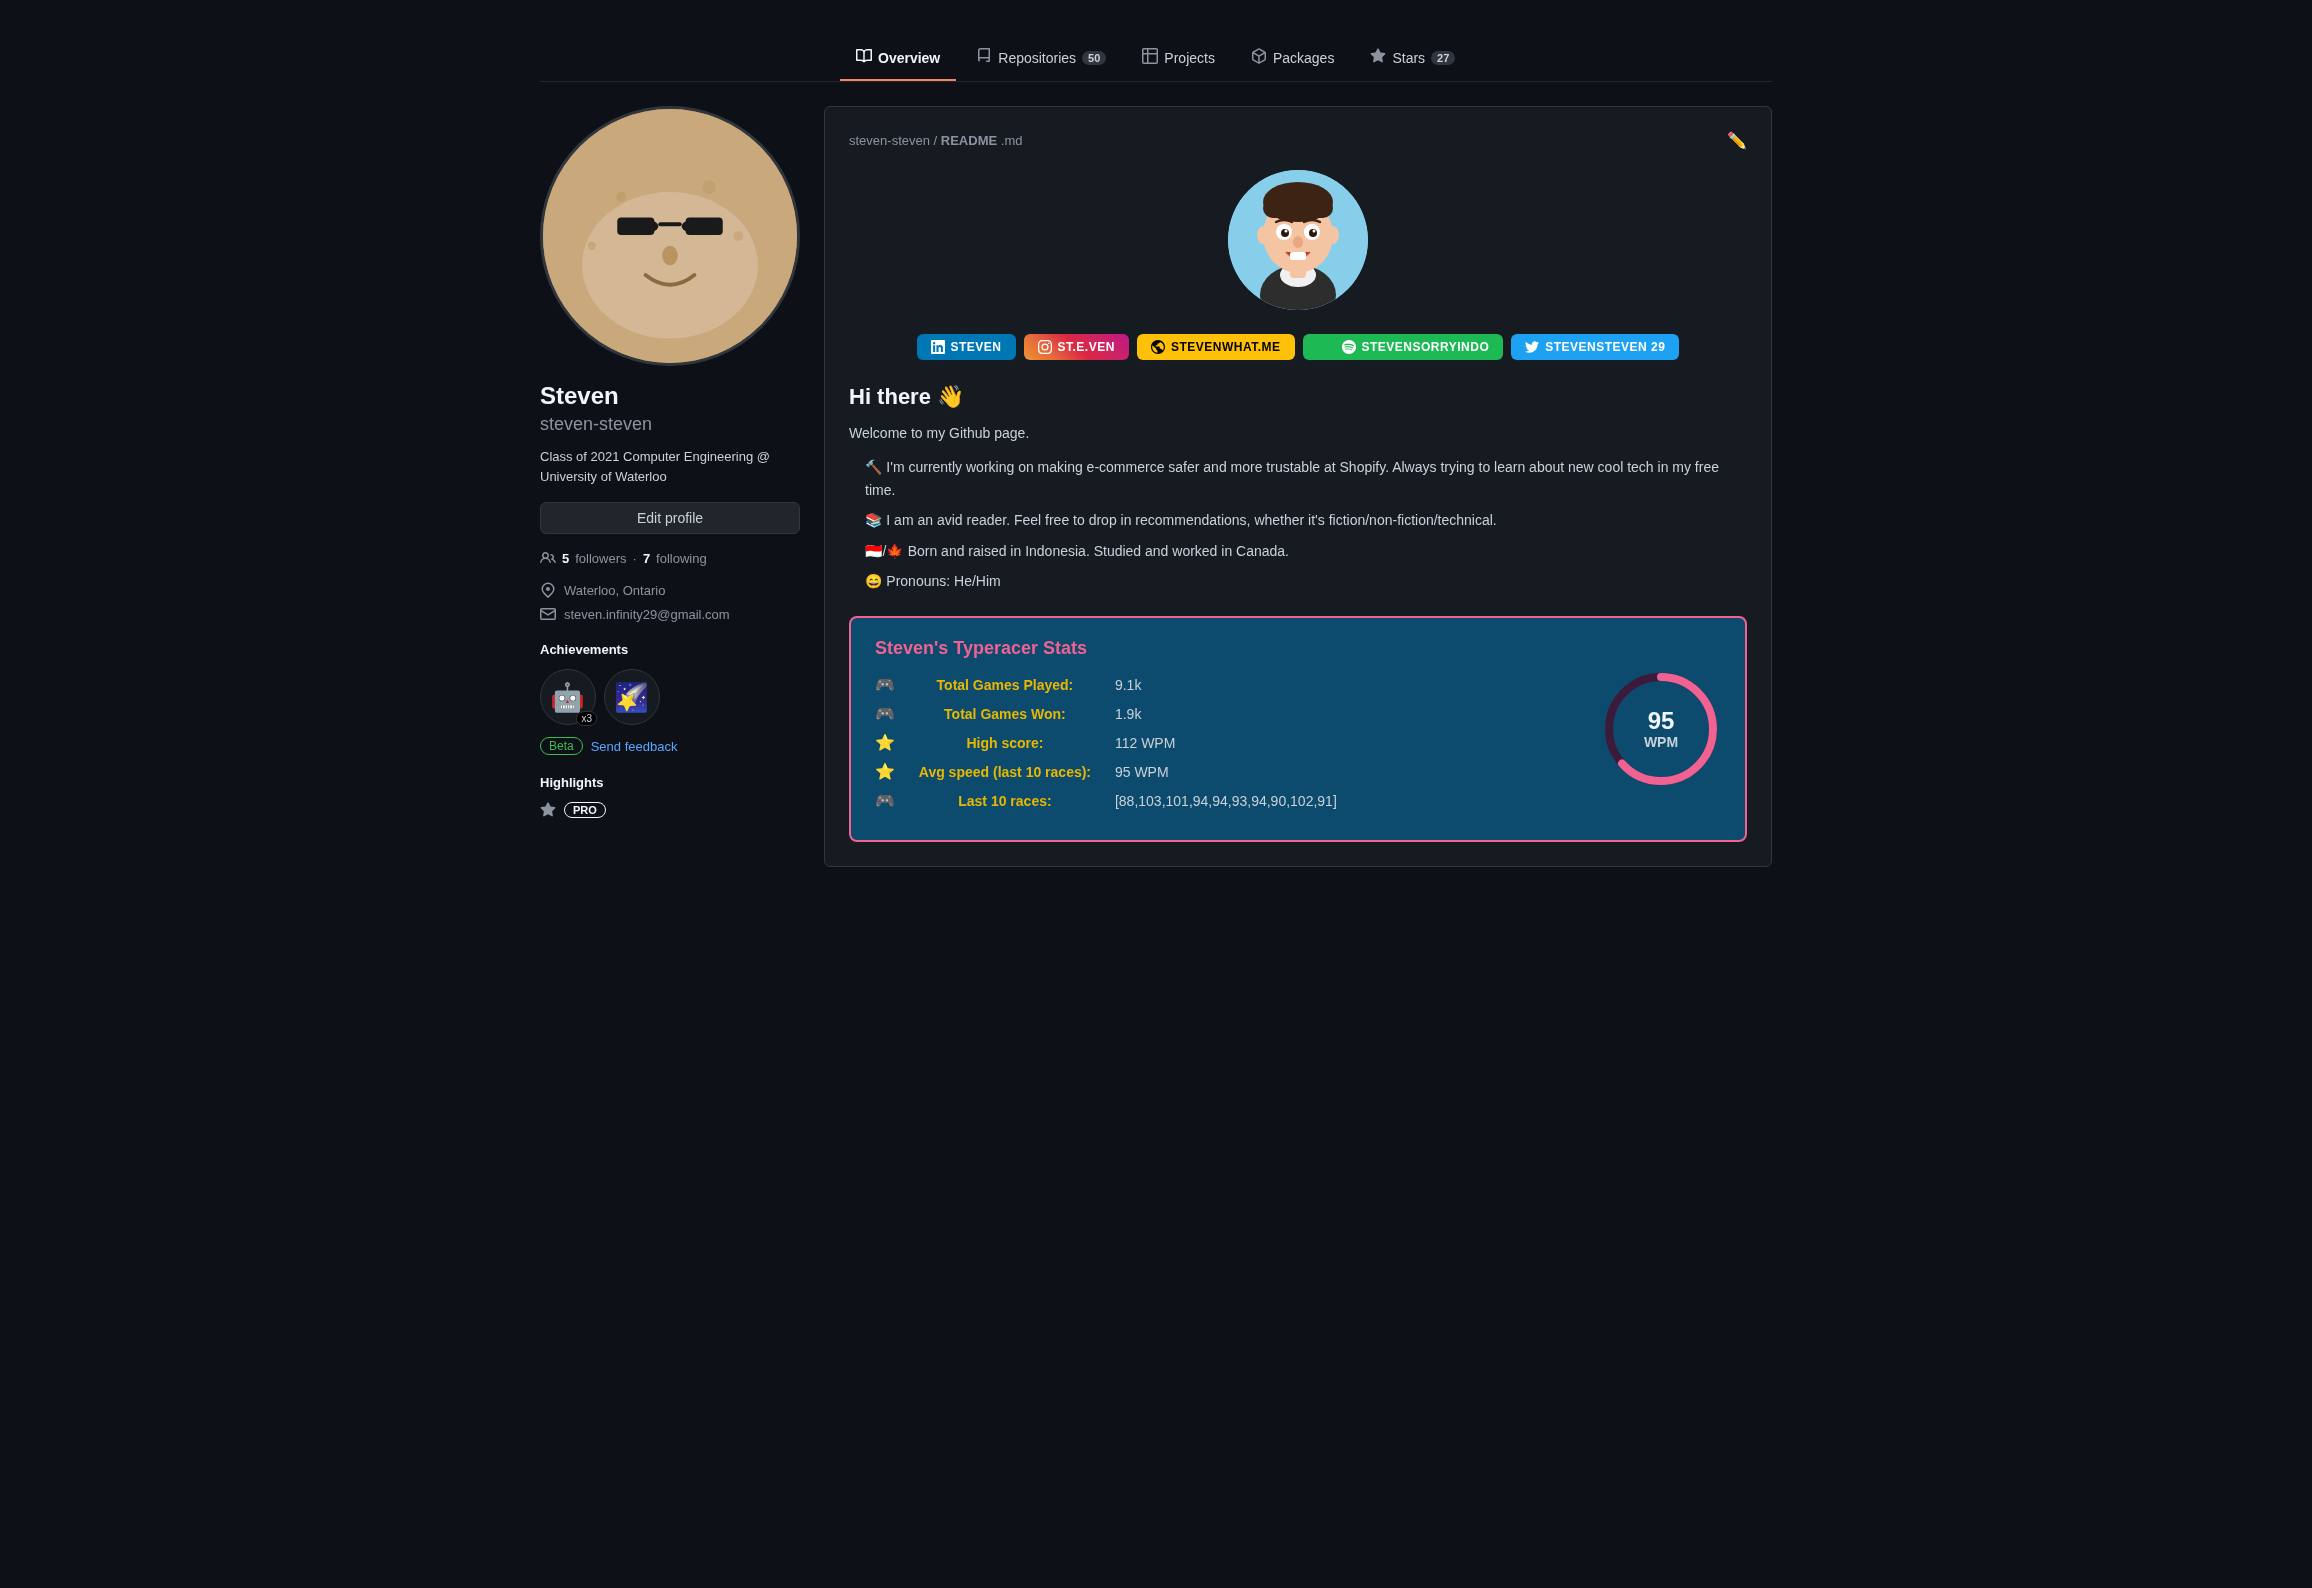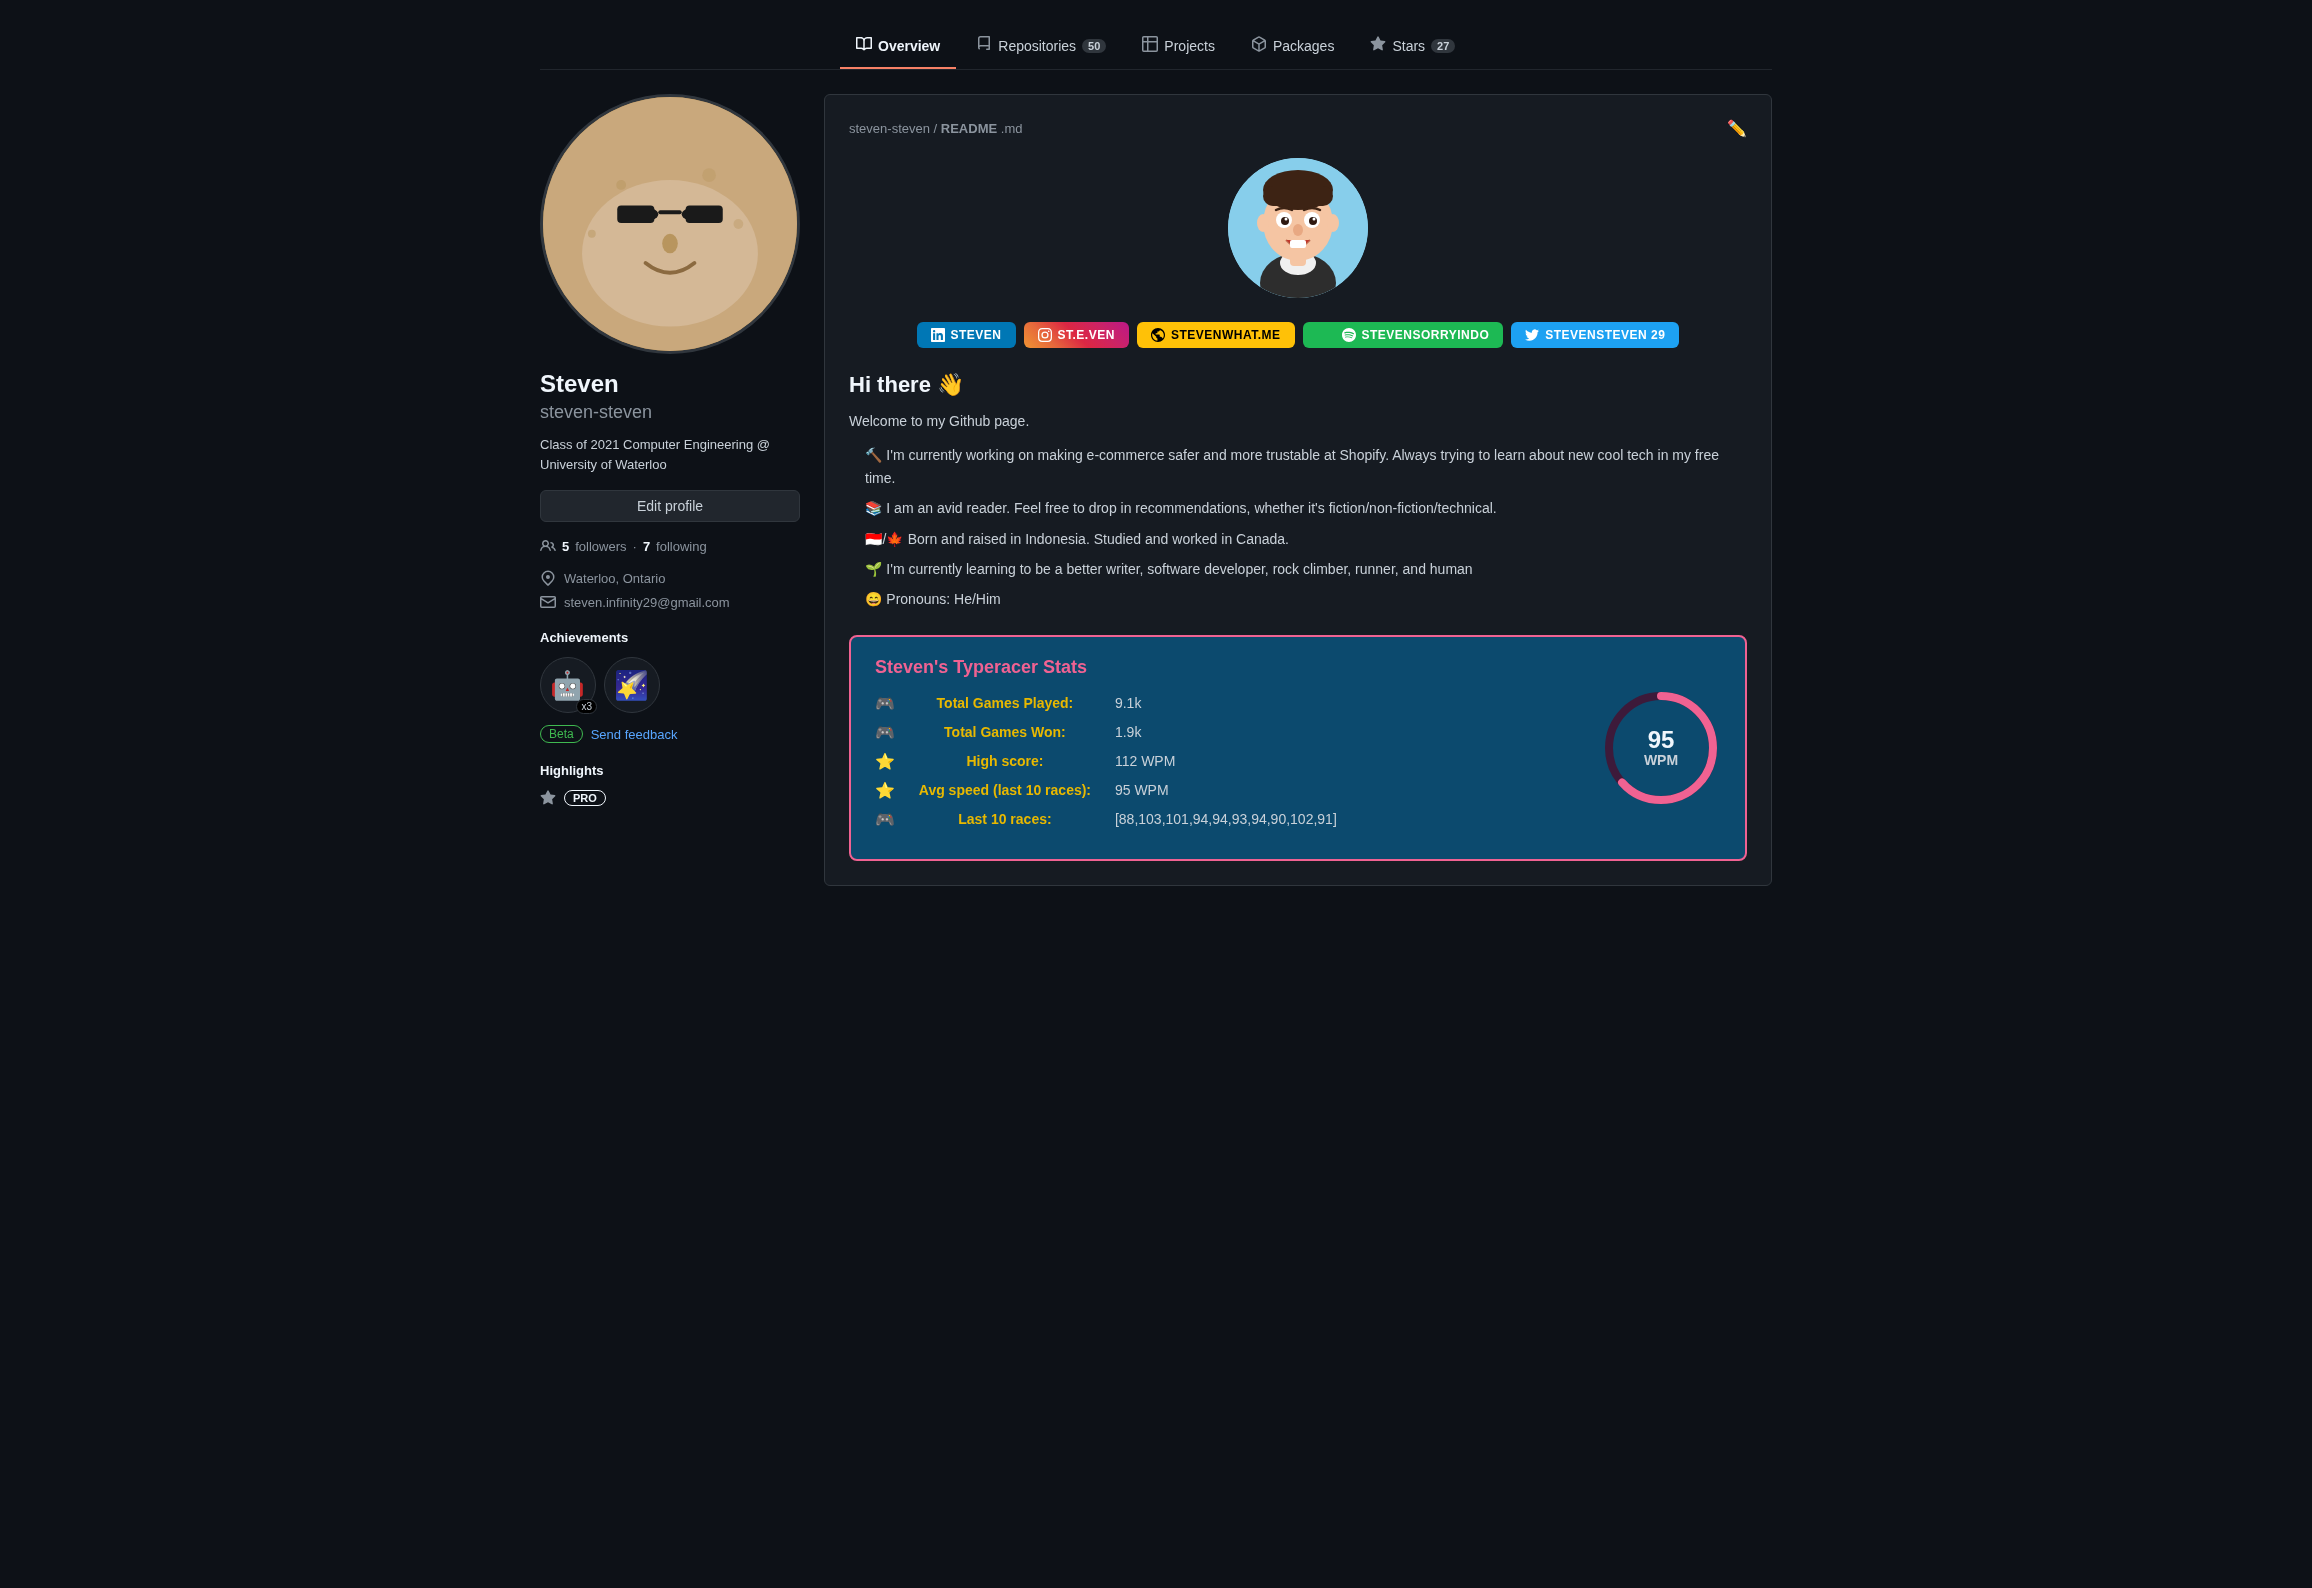--- a/index.html
+++ b/index.html
@@ -14,7 +14,7 @@
       display: flex;
       flex-direction: column;
       max-width: 1280px;
-      margin: 4px auto;
+      margin: 16px auto;
       padding: 20px 24px;
     }
     

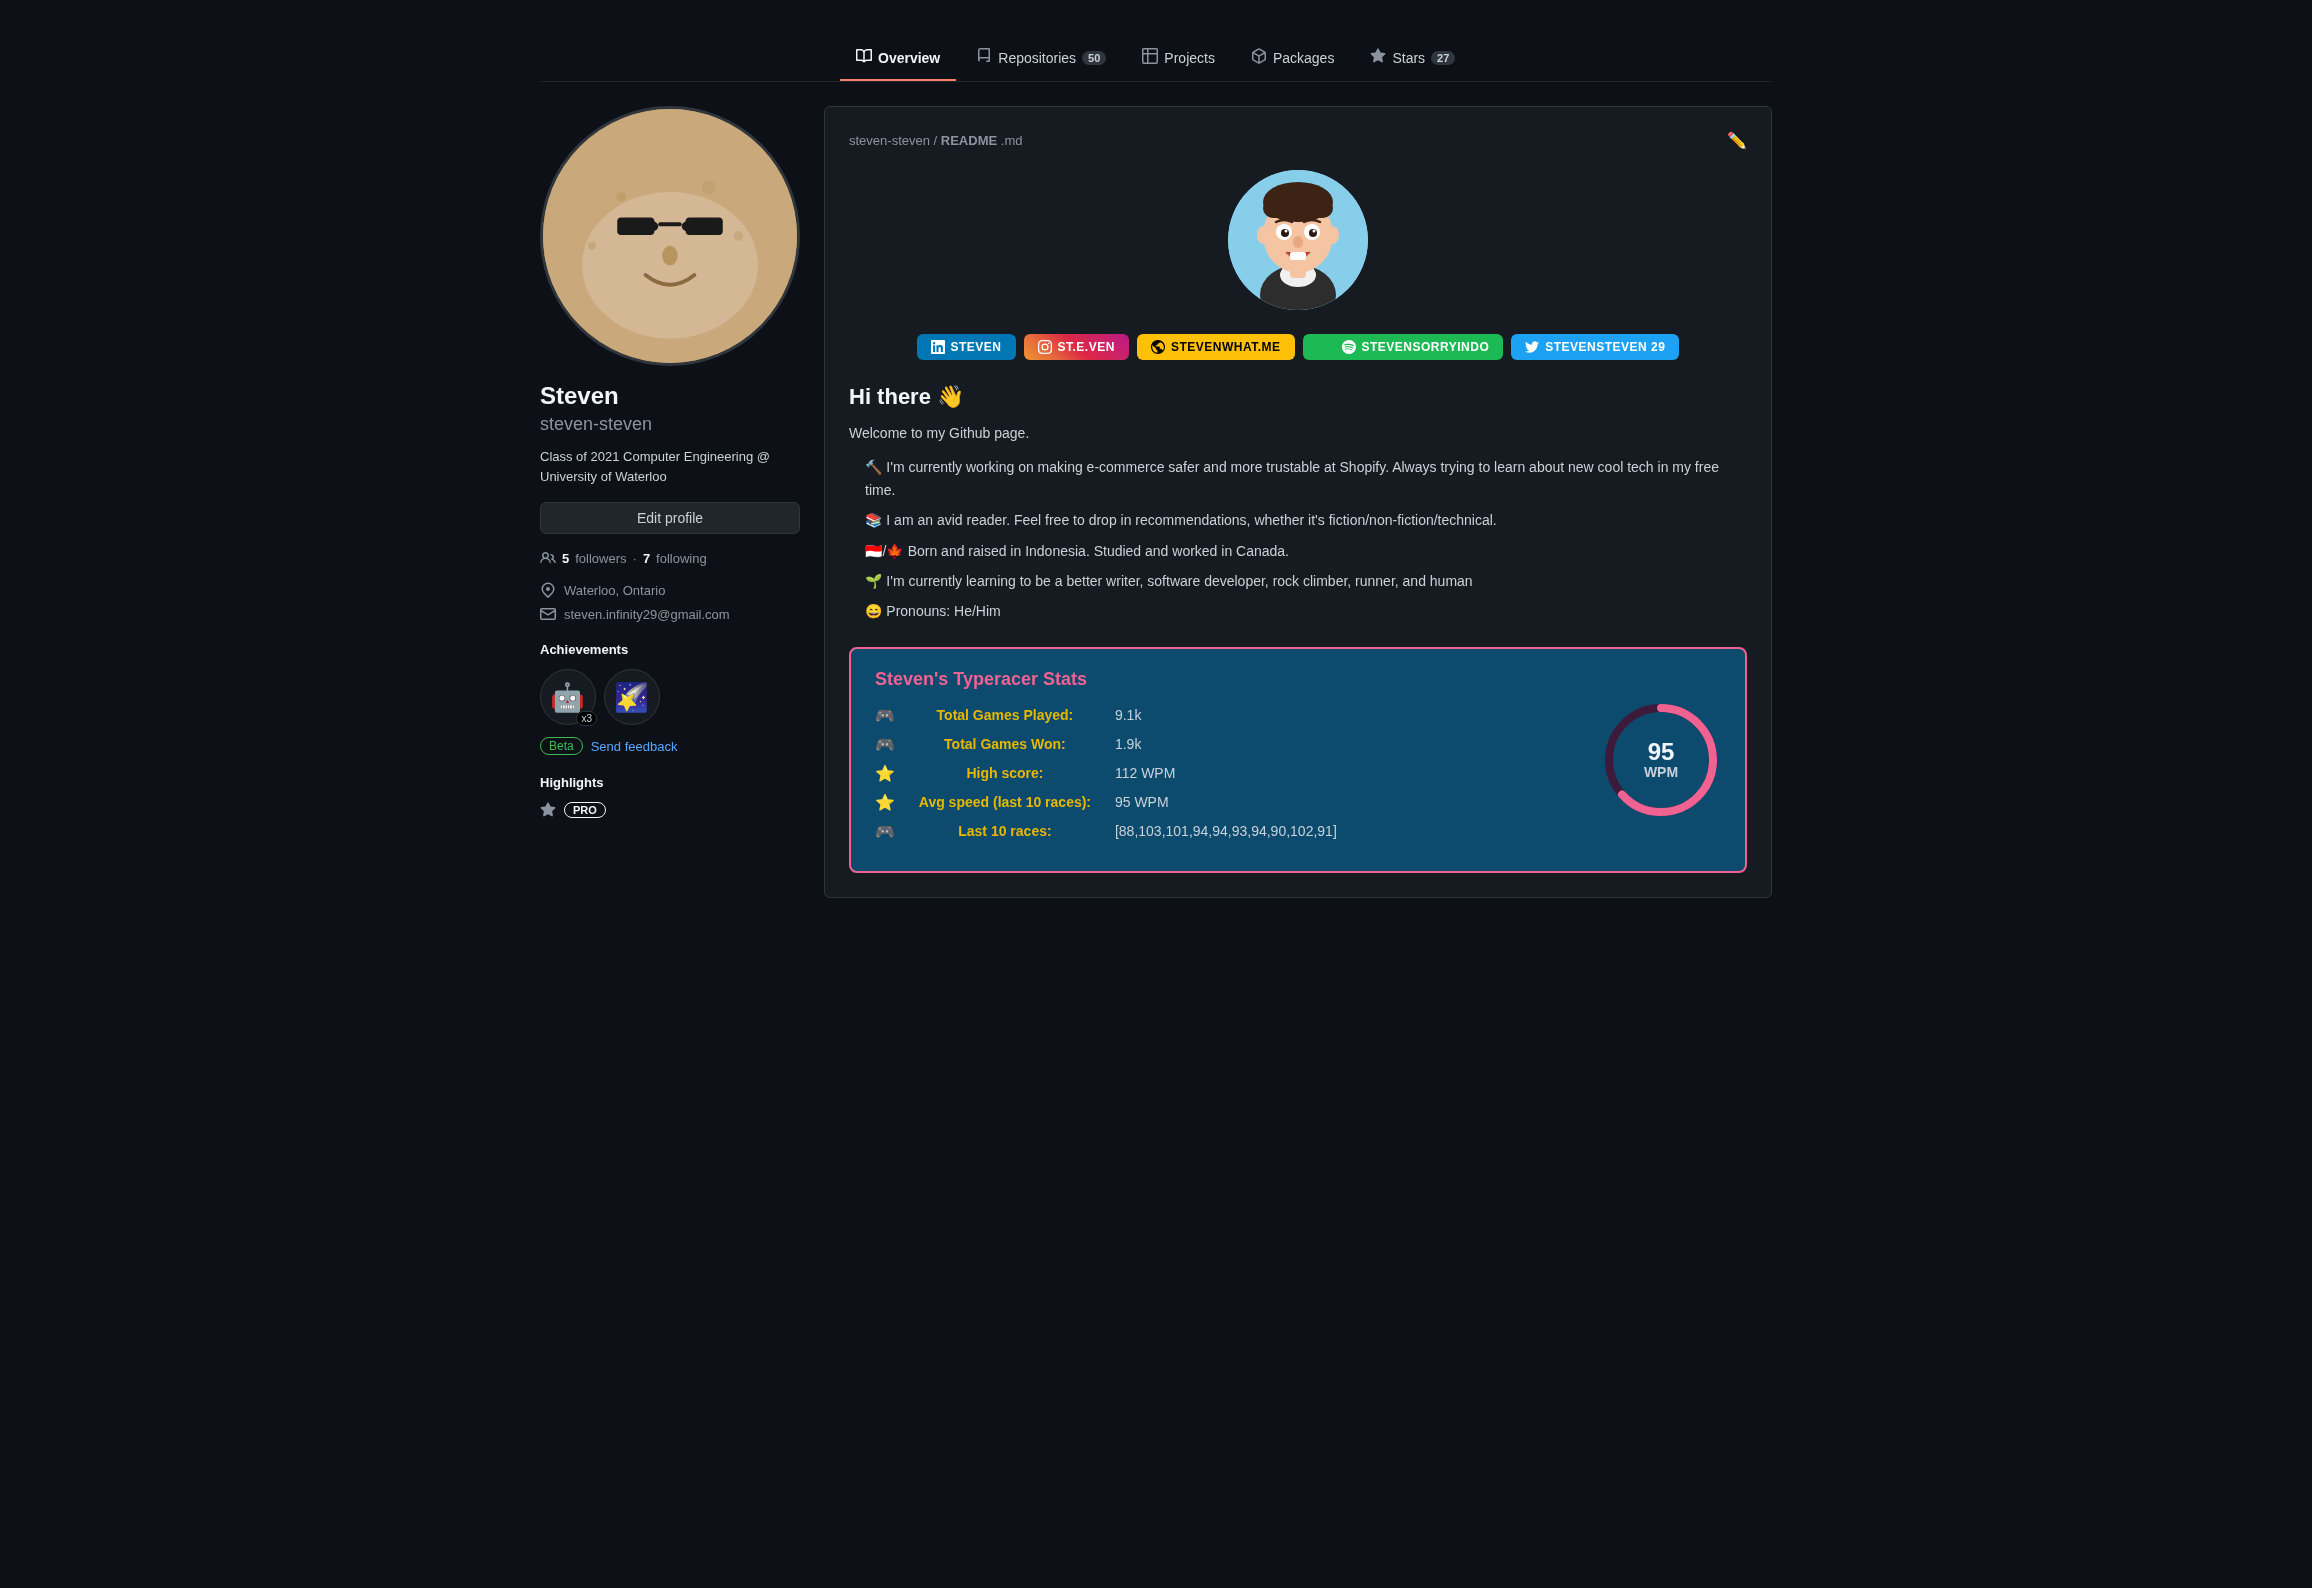--- a/index.html
+++ b/index.html
@@ -616,7 +616,6 @@
             <li>🔨 I'm currently working on making e-commerce safer and more trustable at Shopify. Always trying to learn about new cool tech in my free time.</li>
             <li>📚 I am an avid reader. Feel free to drop in recommendations, whether it's fiction/non-fiction/technical.</li>
             <li>🇮🇩/🍁 Born and raised in Indonesia. Studied and worked in Canada.</li>
-            <li>🌱 I'm currently learning to be a better writer, software developer, rock climber, runner, and human</li>
             <li>😄 Pronouns: He/Him</li>
           </ul>
 

